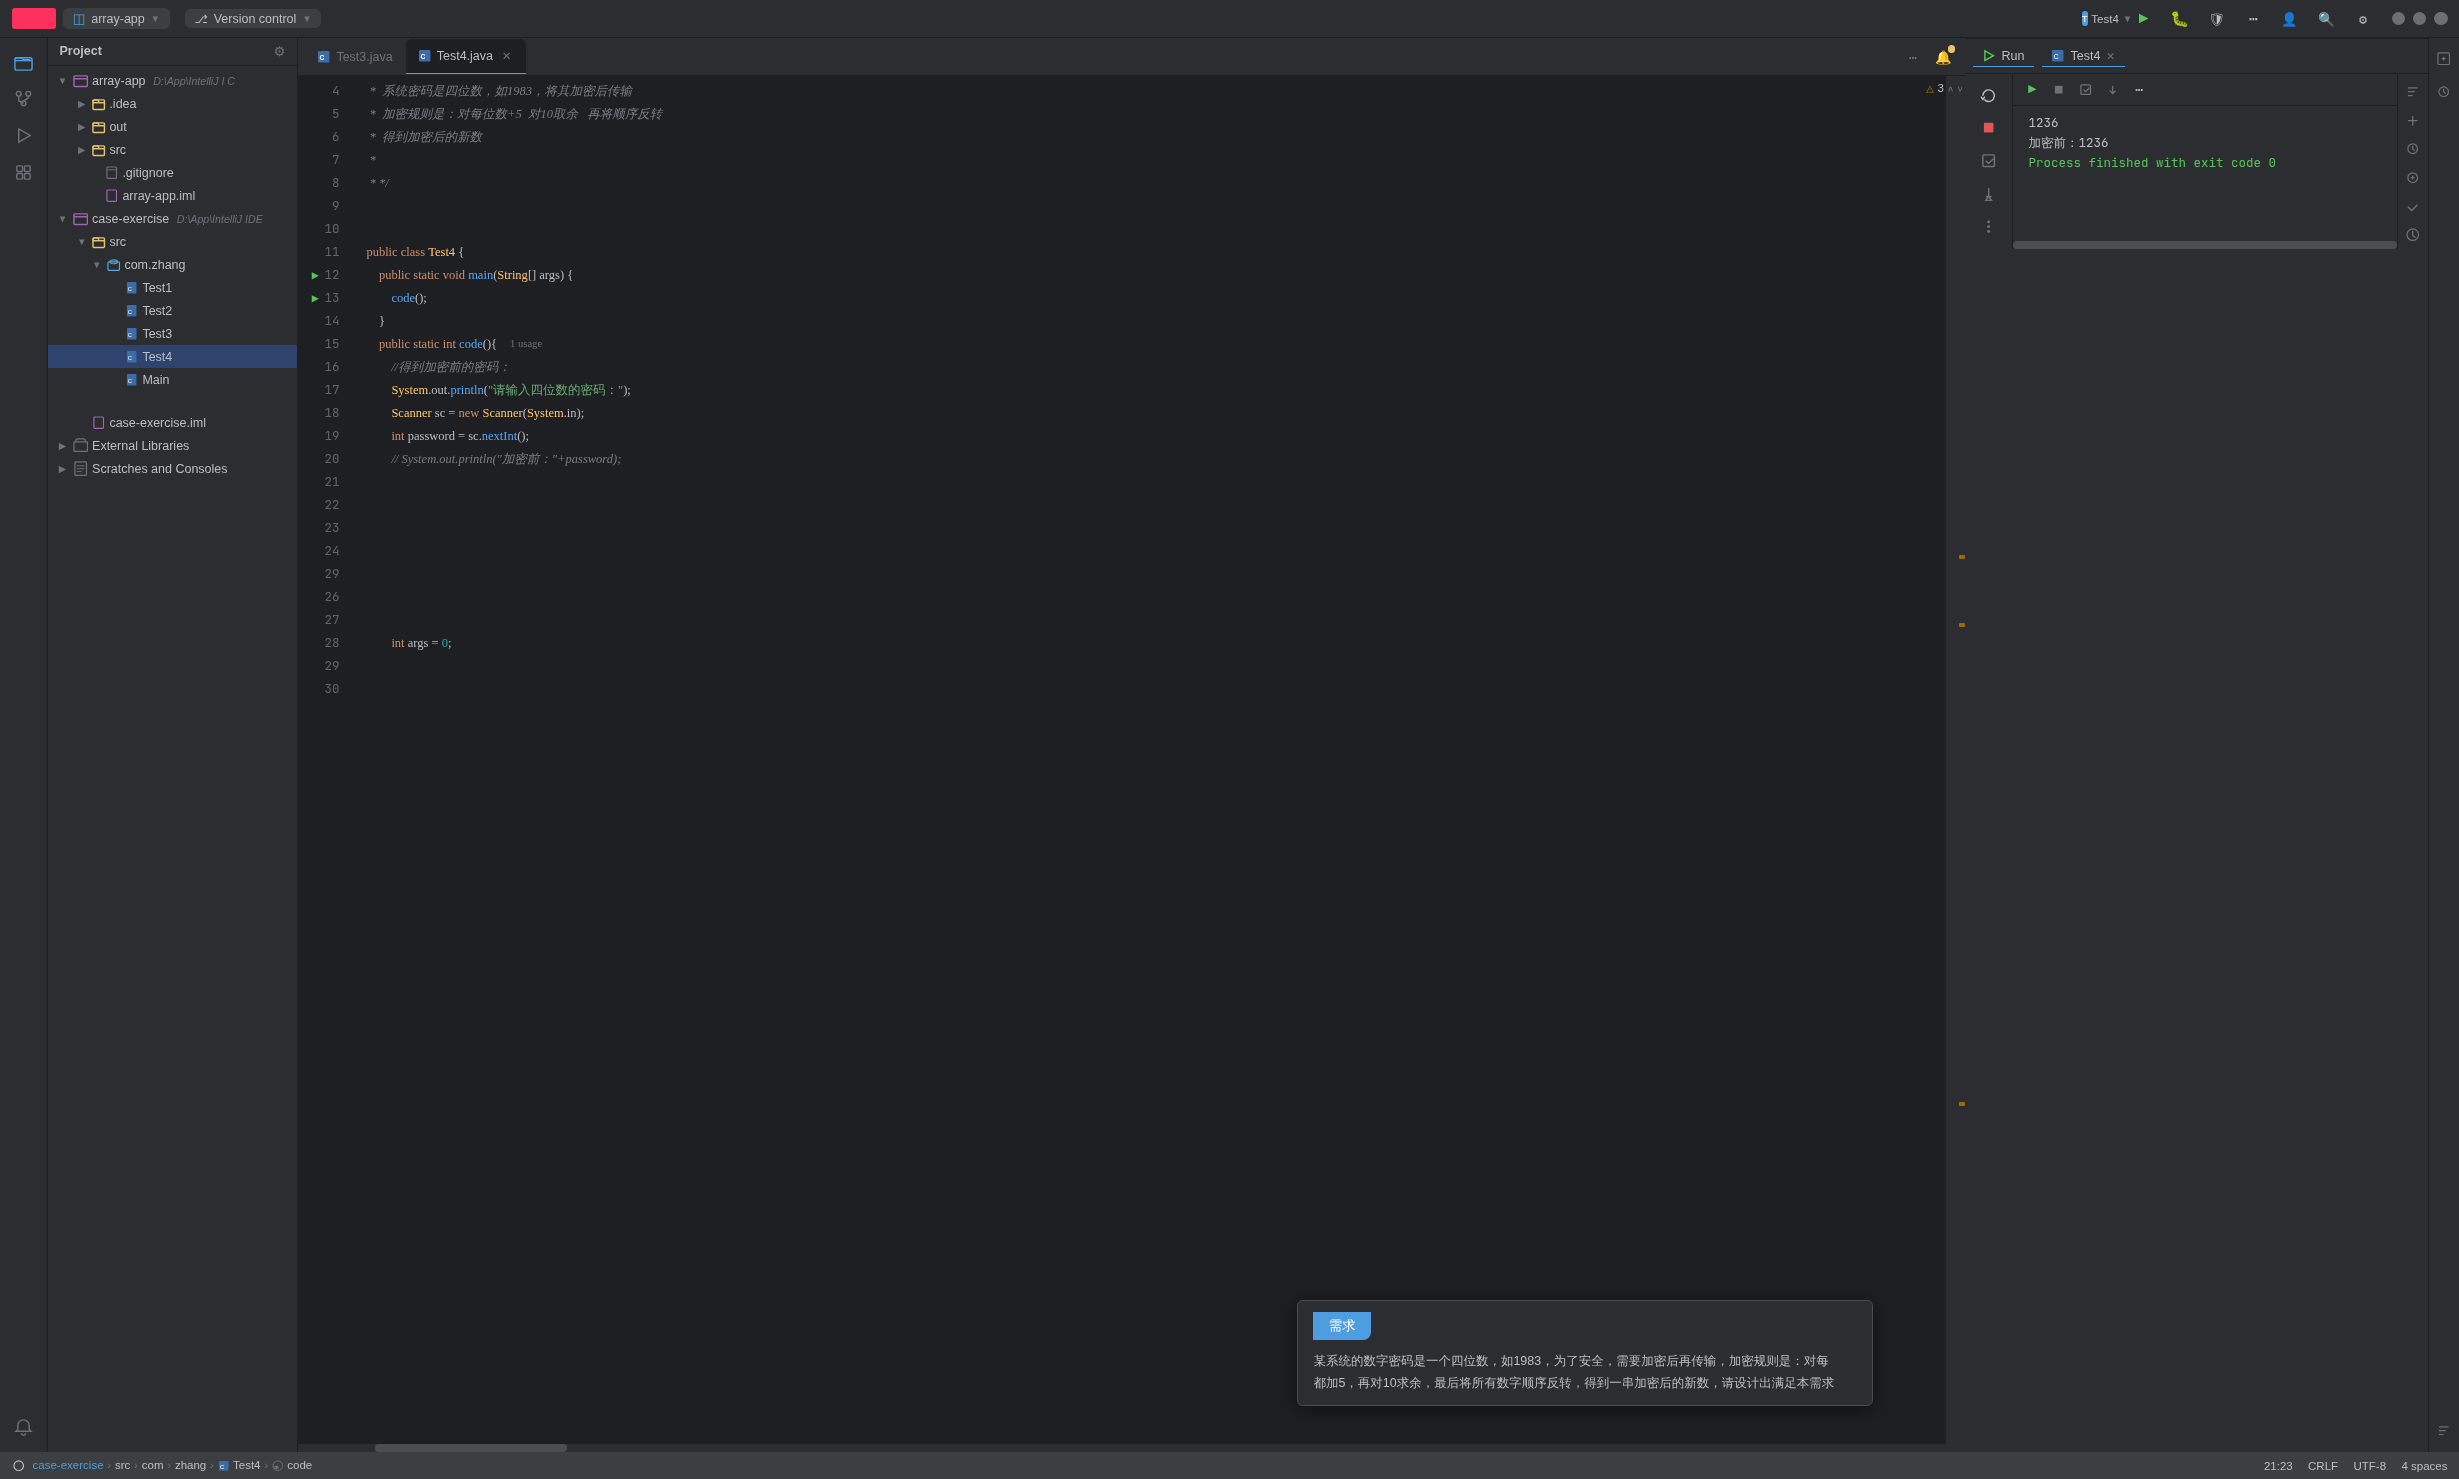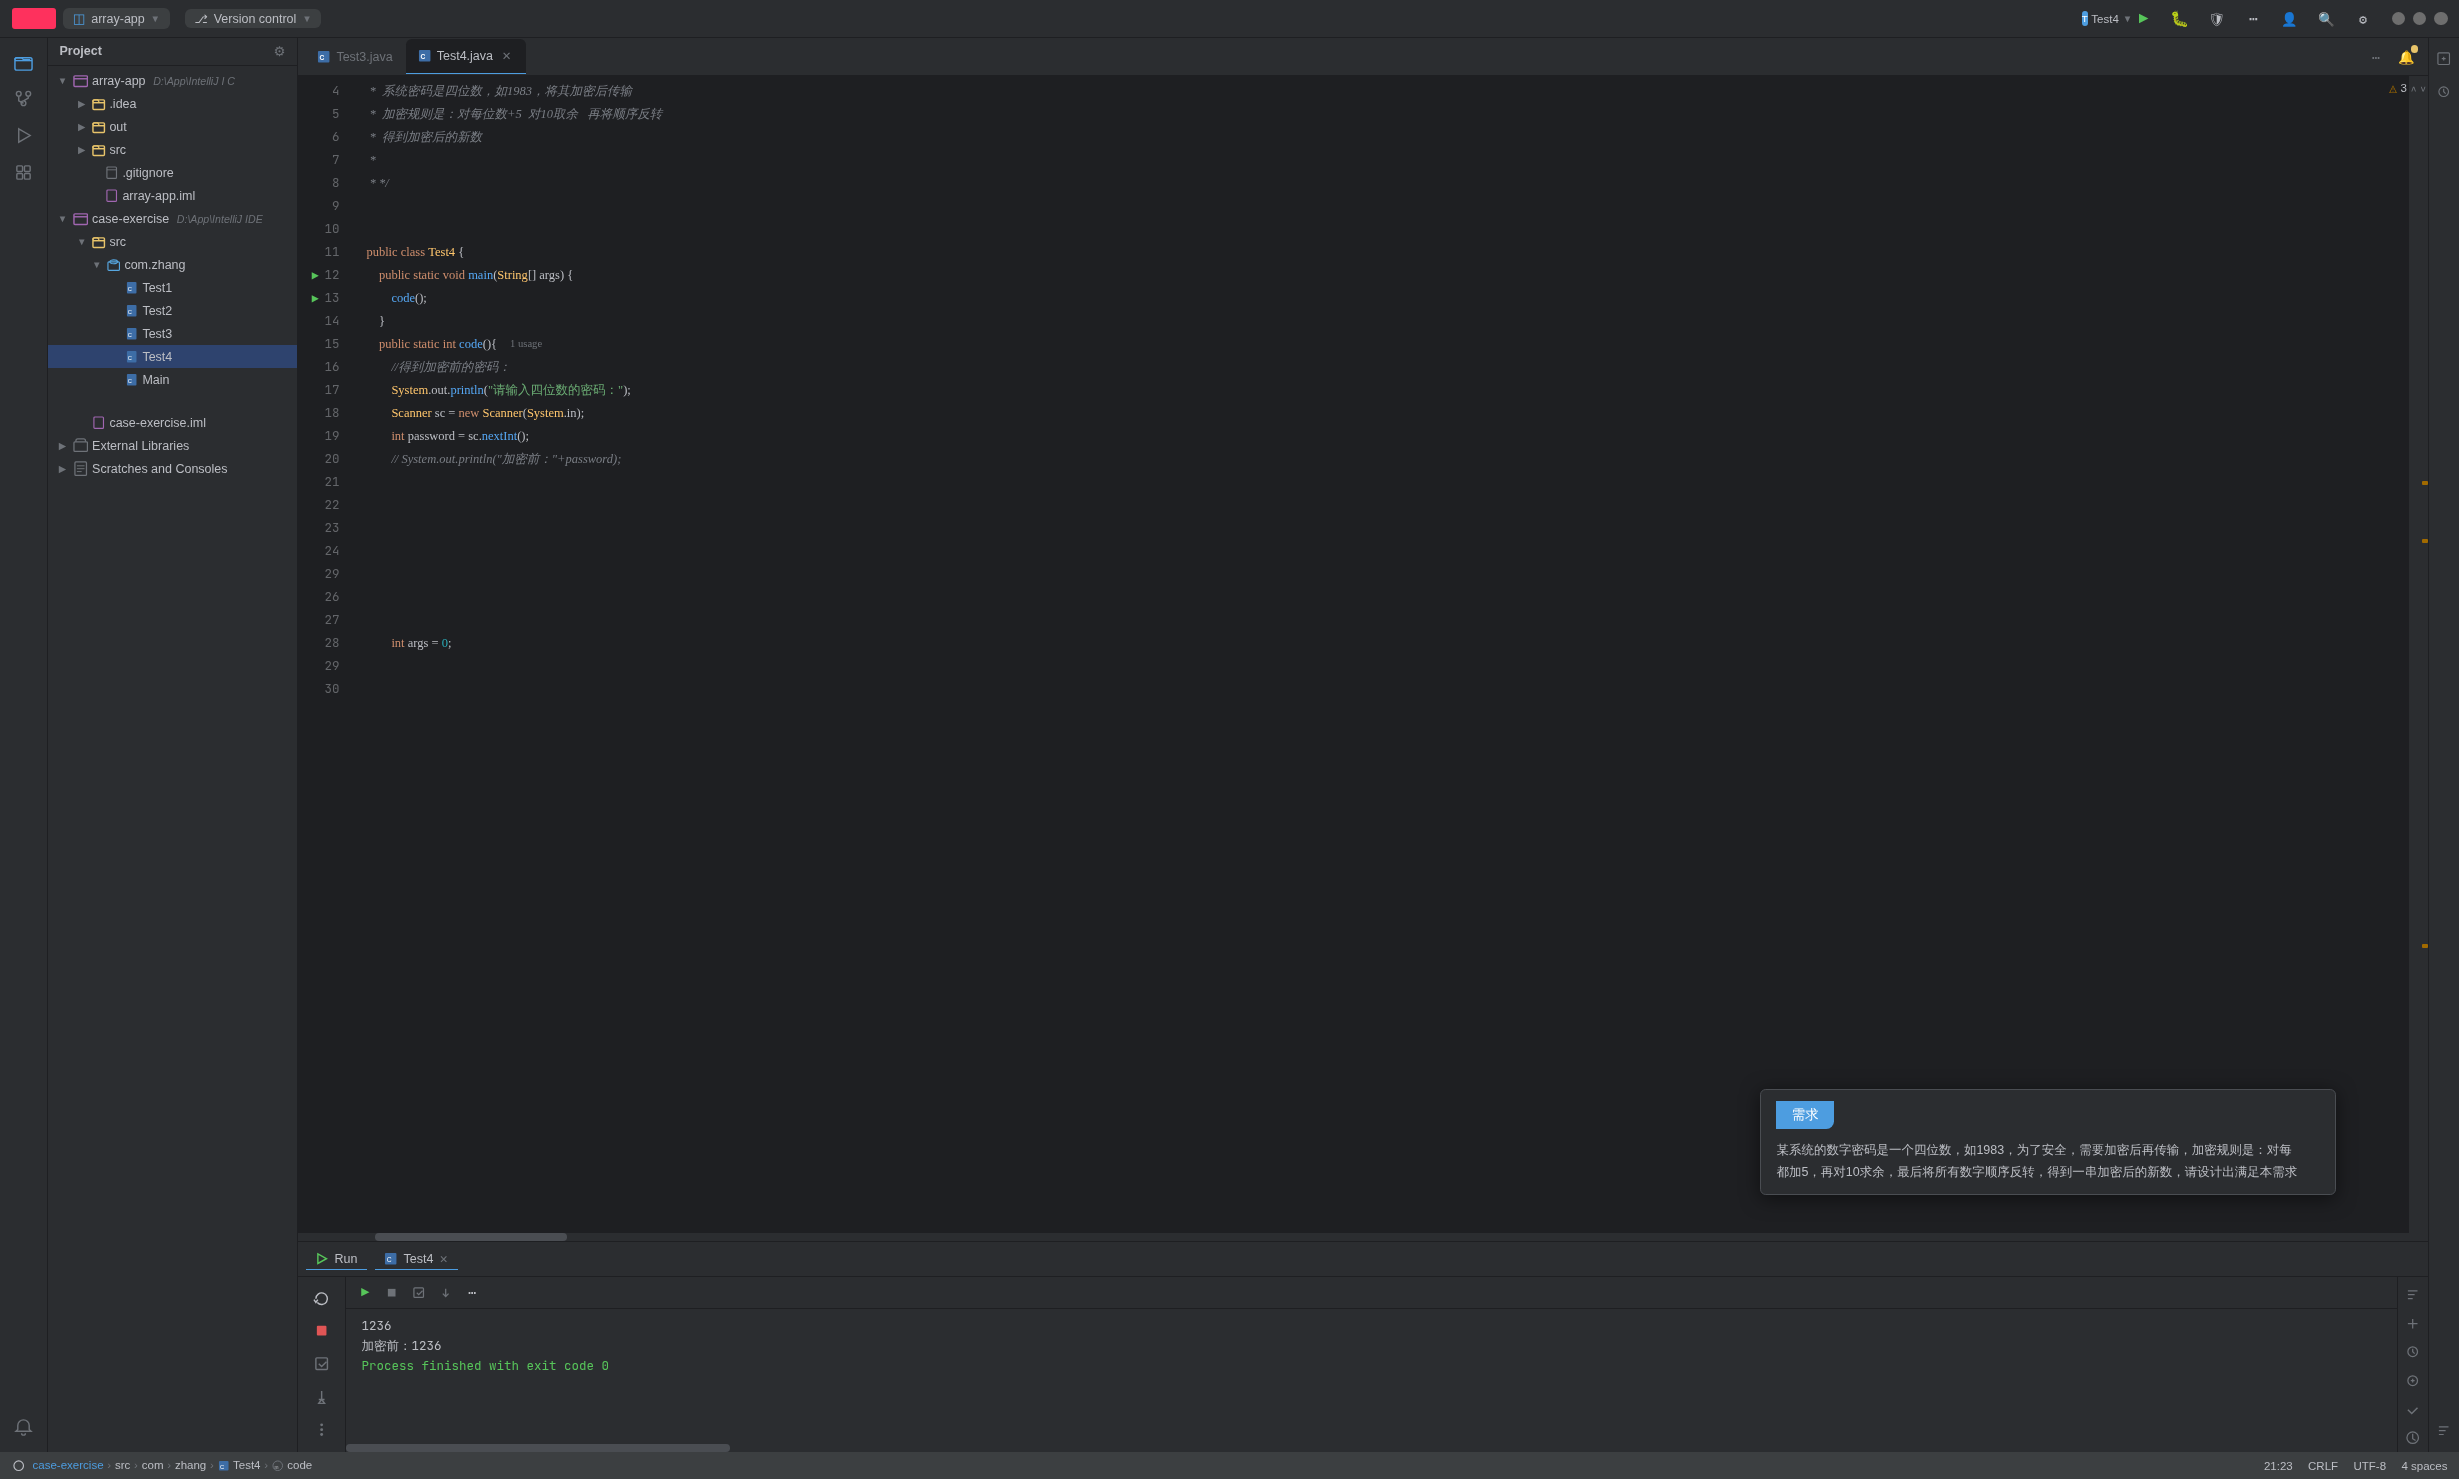--- a/index.html
+++ b/index.html
@@ -684,7 +684,7 @@
     </div>
   </div>
 
-  <div style="flex:1; display:flex; flex-direction:column; overflow:hidden;">
+  <div style="flex:1; display:flex; flex-direction:row; overflow:hidden;">
 
     <div class="editor-area">
 

